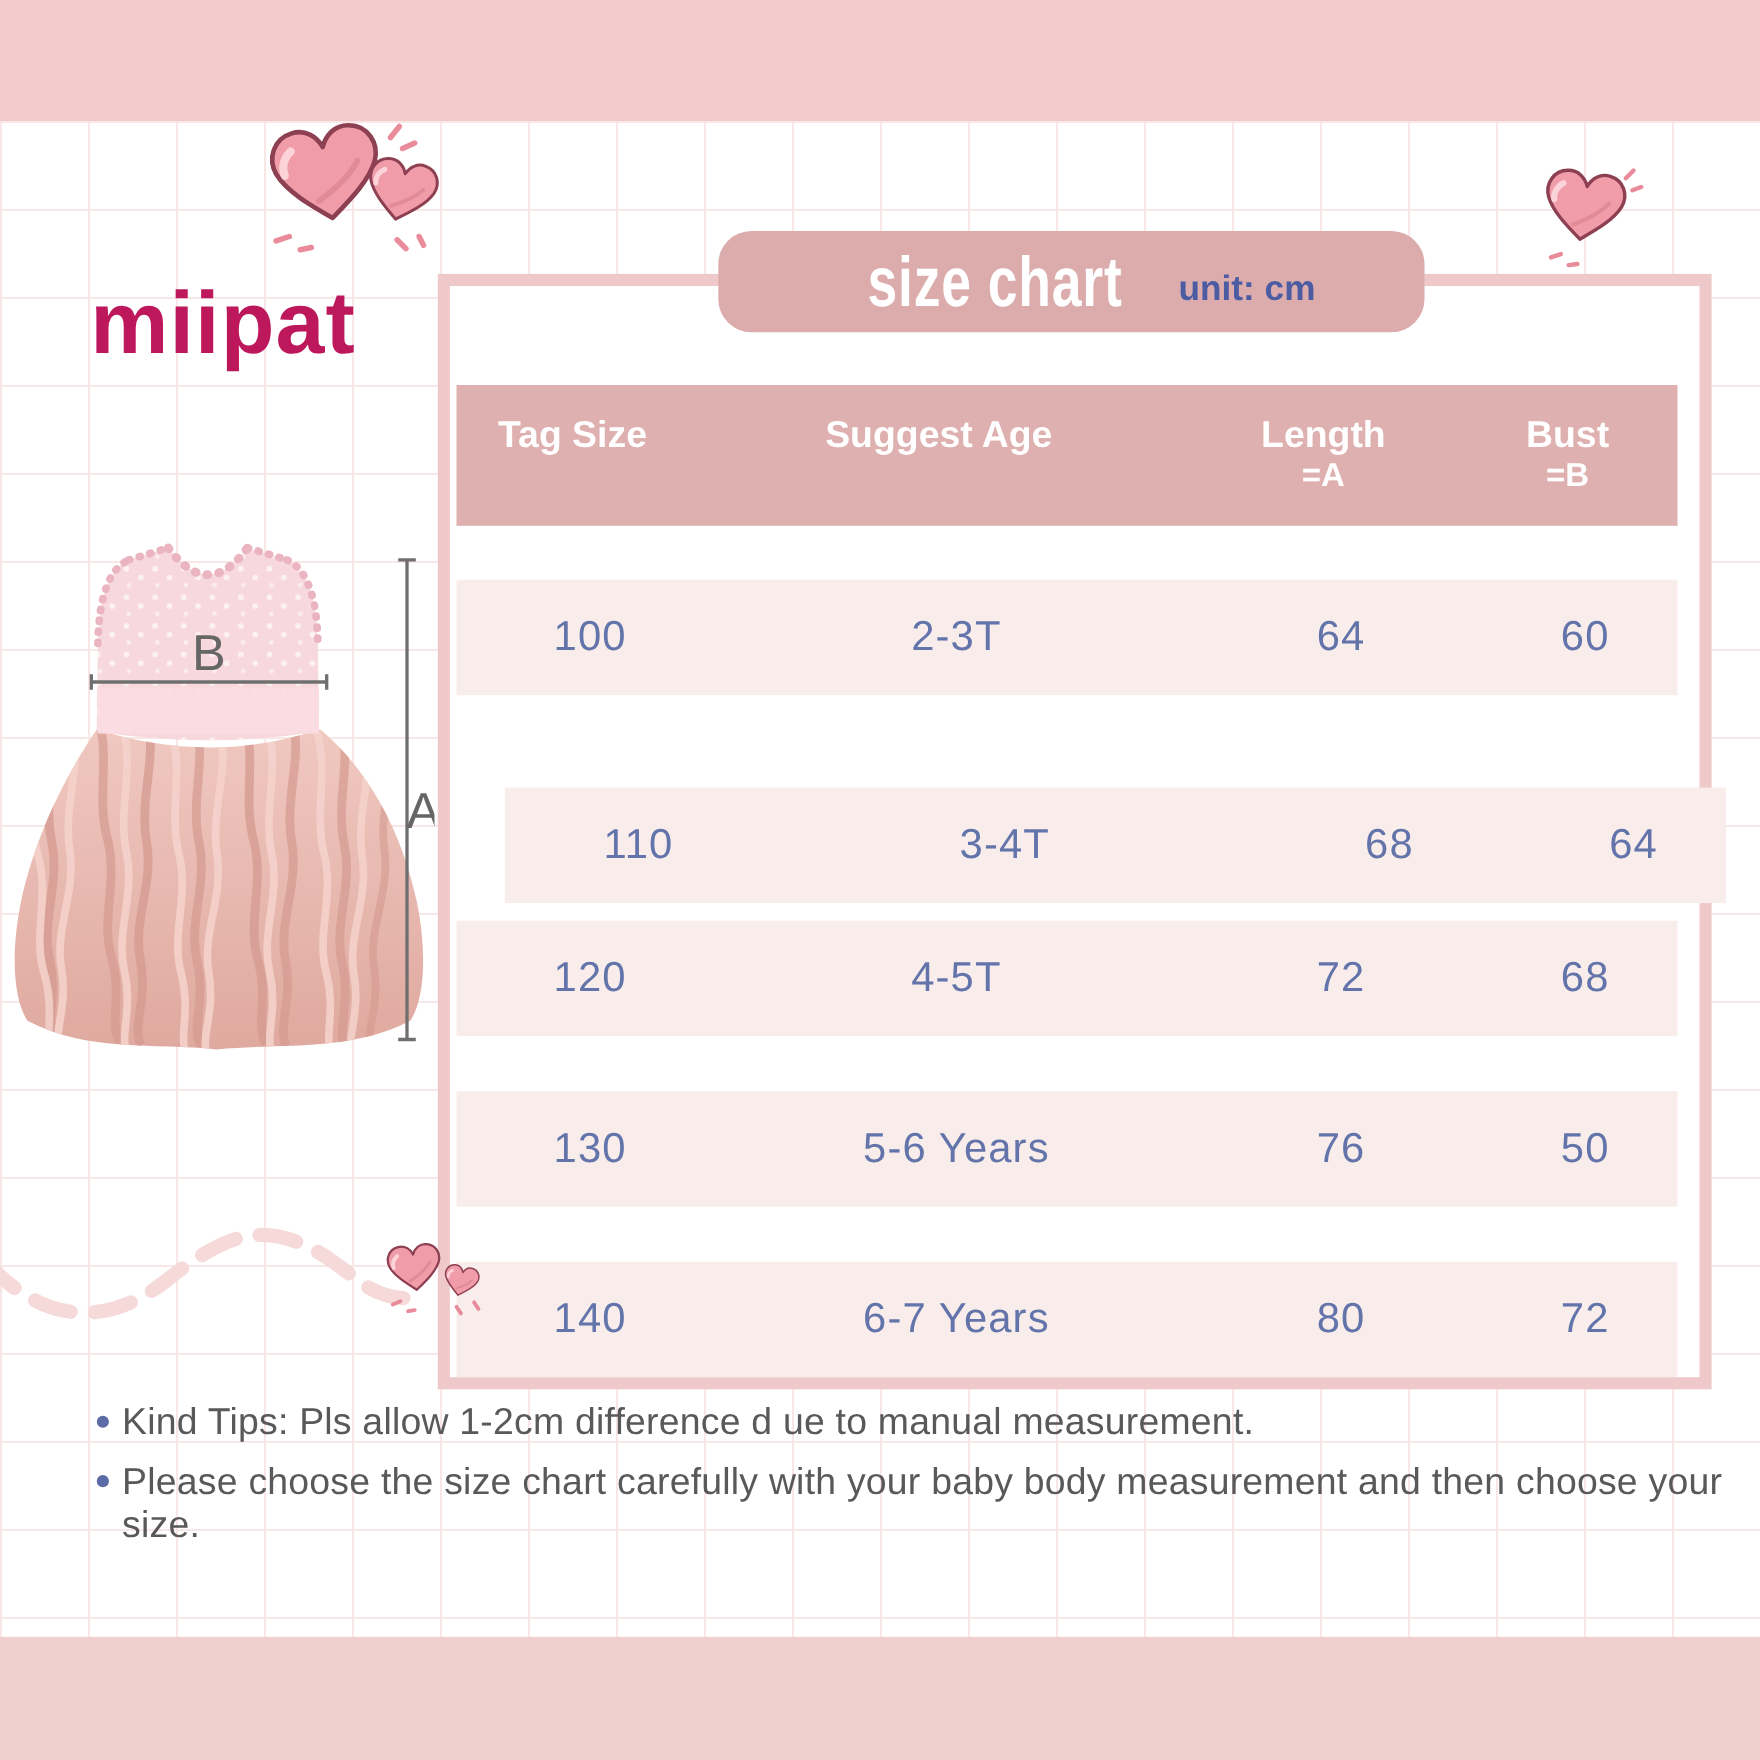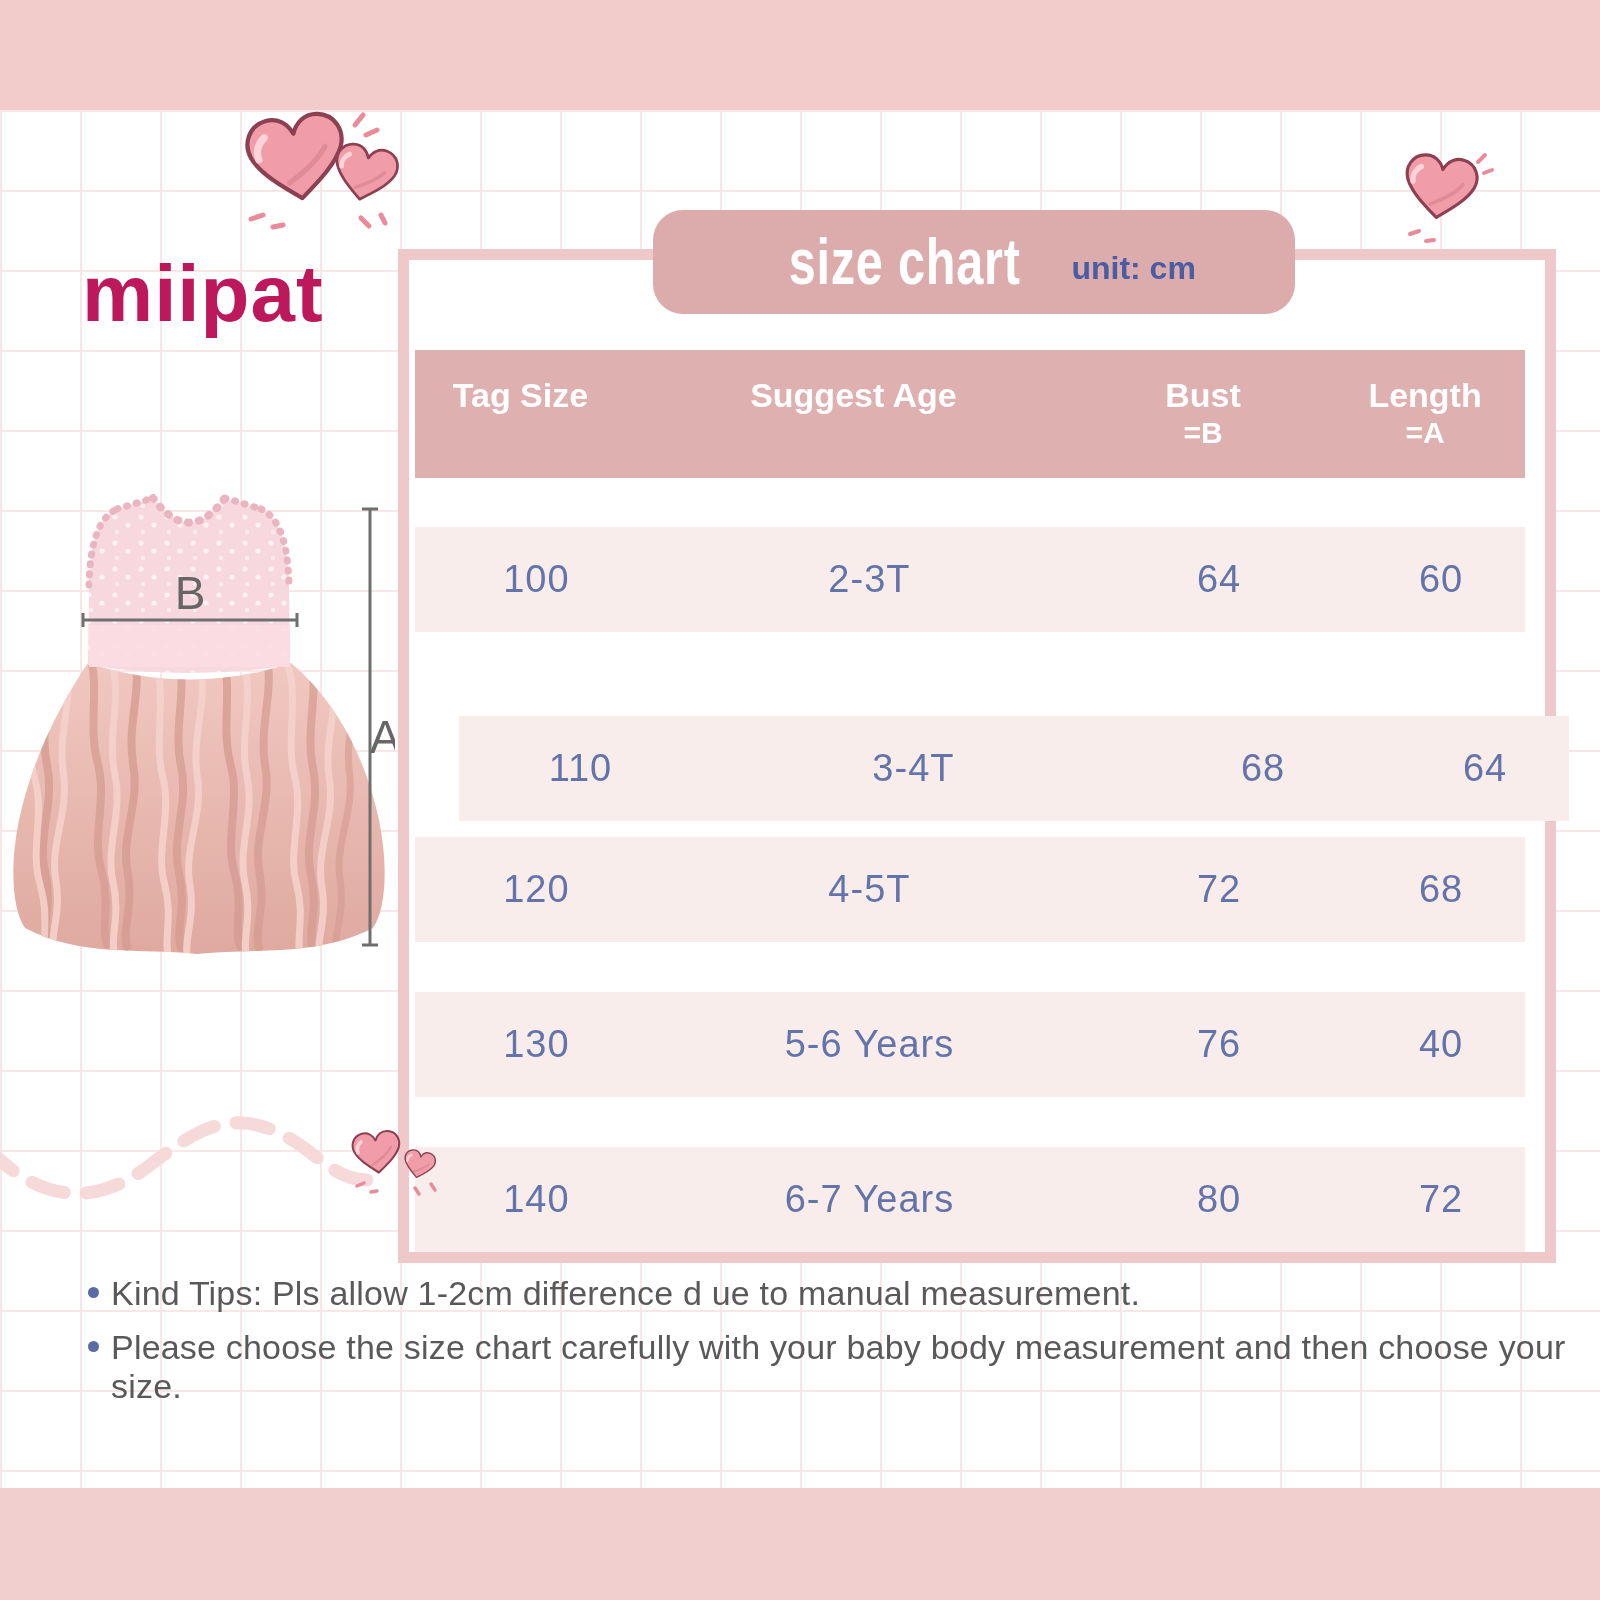--- a/index.html
+++ b/index.html
@@ -19,7 +19,7 @@
   
   .frame{position:absolute;left:398px;top:249px;width:1158px;height:1014px;
          box-sizing:border-box;border:11px solid #efc9c9;background:#ffffff;}
-  .pill{position:absolute;left:653px;top:210px;width:642px;height:104px;background:#dcacac;
+  .pill{position:absolute;left:653px;top:210px;width:642px;height:92px;background:#dcacac;
         border-radius:30px;display:flex;align-items:center;justify-content:center;gap:14px;z-index:3;}
   .pill .main{display:inline-block;font-size:64px;font-weight:800;color:#ffffff;
         letter-spacing:1px;transform:scaleX(0.76);transform-origin:center;white-space:nowrap;}

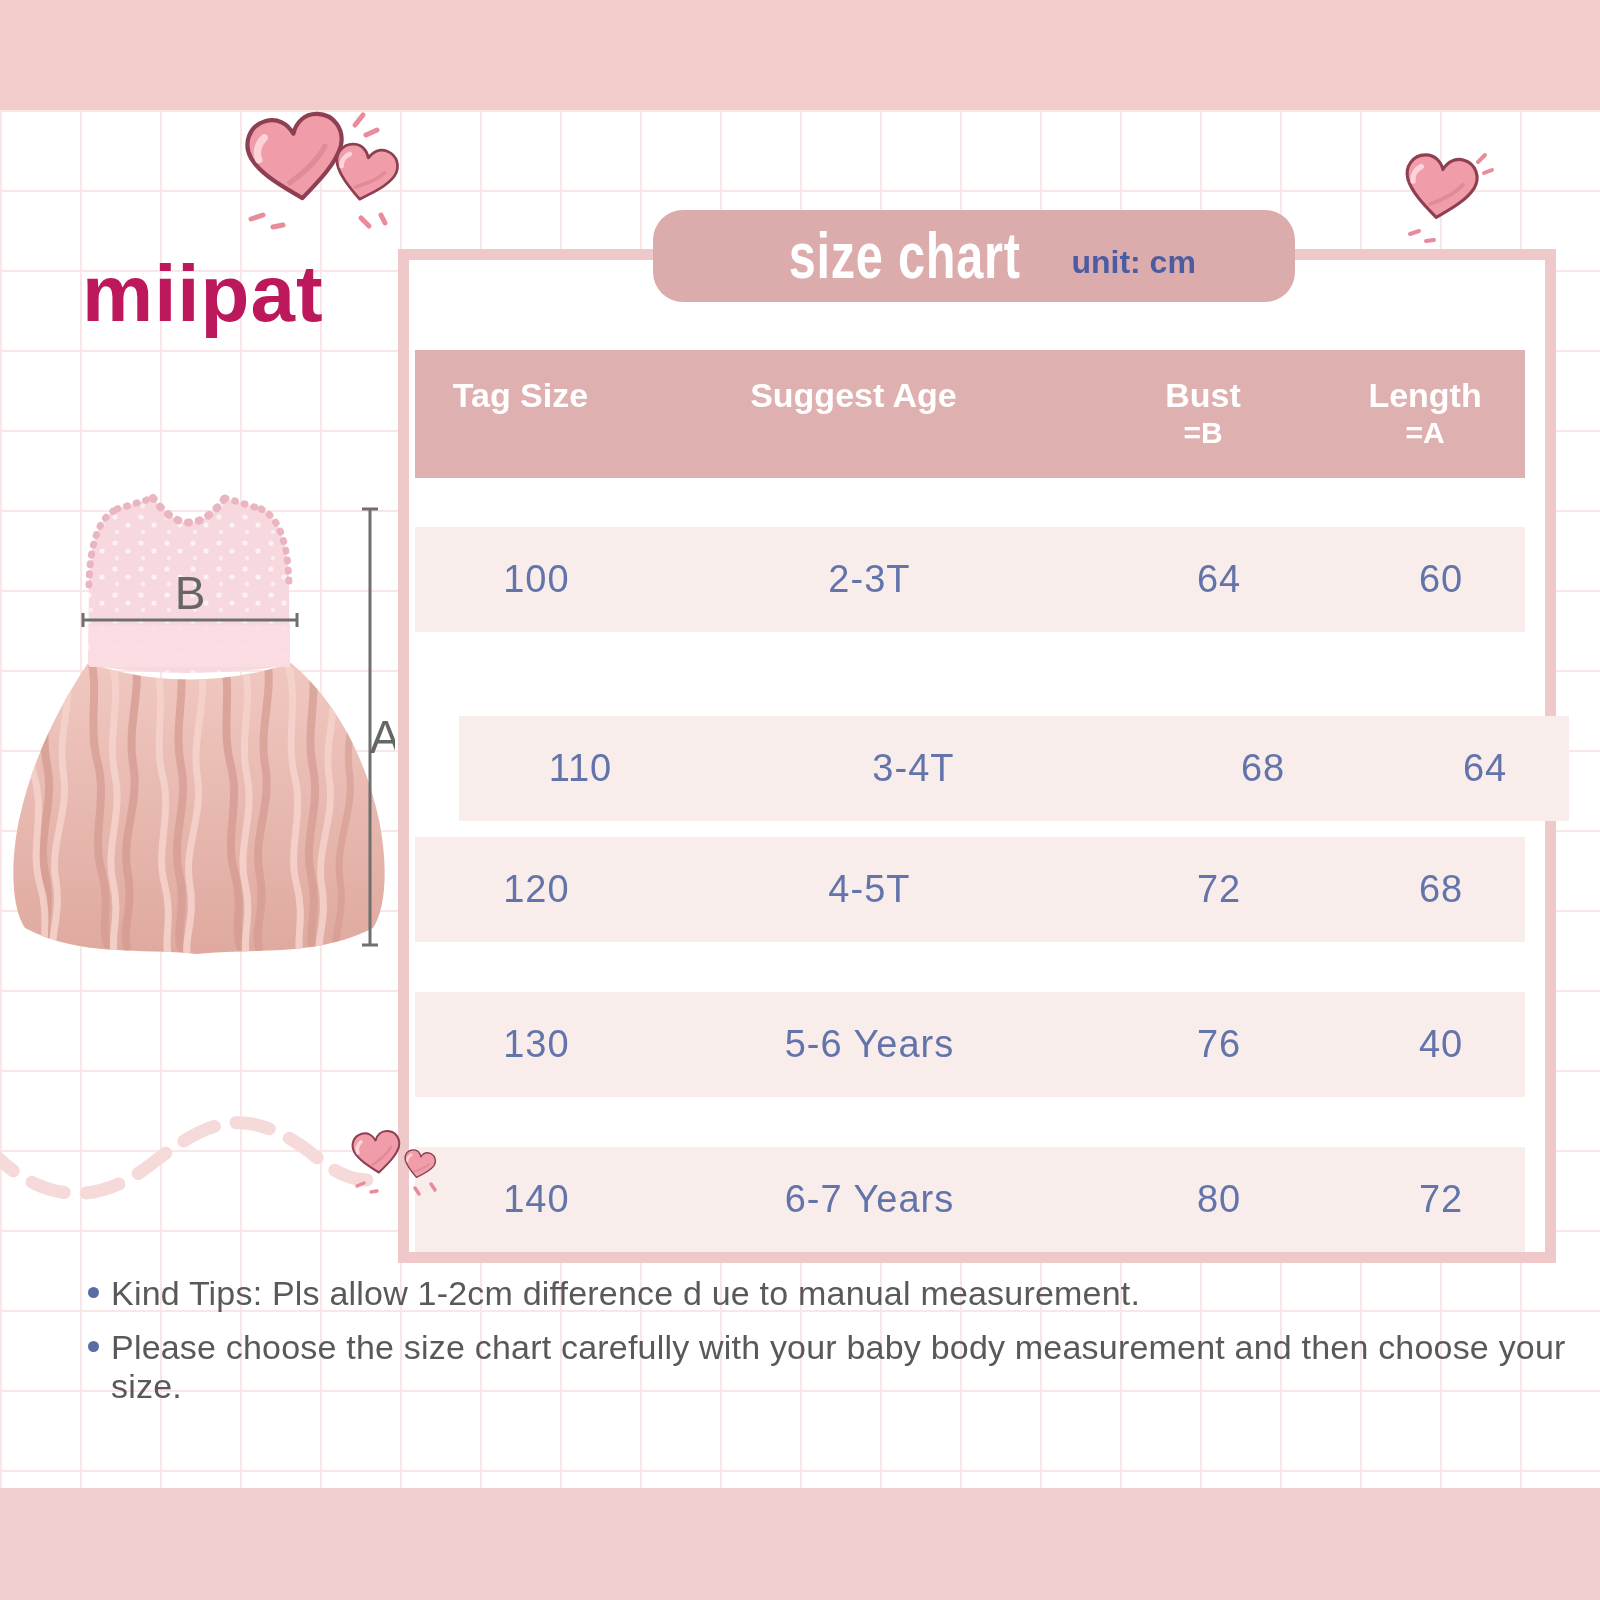--- a/index.html
+++ b/index.html
@@ -115,12 +115,12 @@
       <span class="hsub"></span>
     </div>
     <div class="hcell">
+      <span class="hmain">Length</span>
+      <span class="hsub">=A</span>
+    </div>
+    <div class="hcell">
       <span class="hmain">Bust</span>
       <span class="hsub">=B</span>
-    </div>
-    <div class="hcell">
-      <span class="hmain">Length</span>
-      <span class="hsub">=A</span>
     </div>
   </div>
 

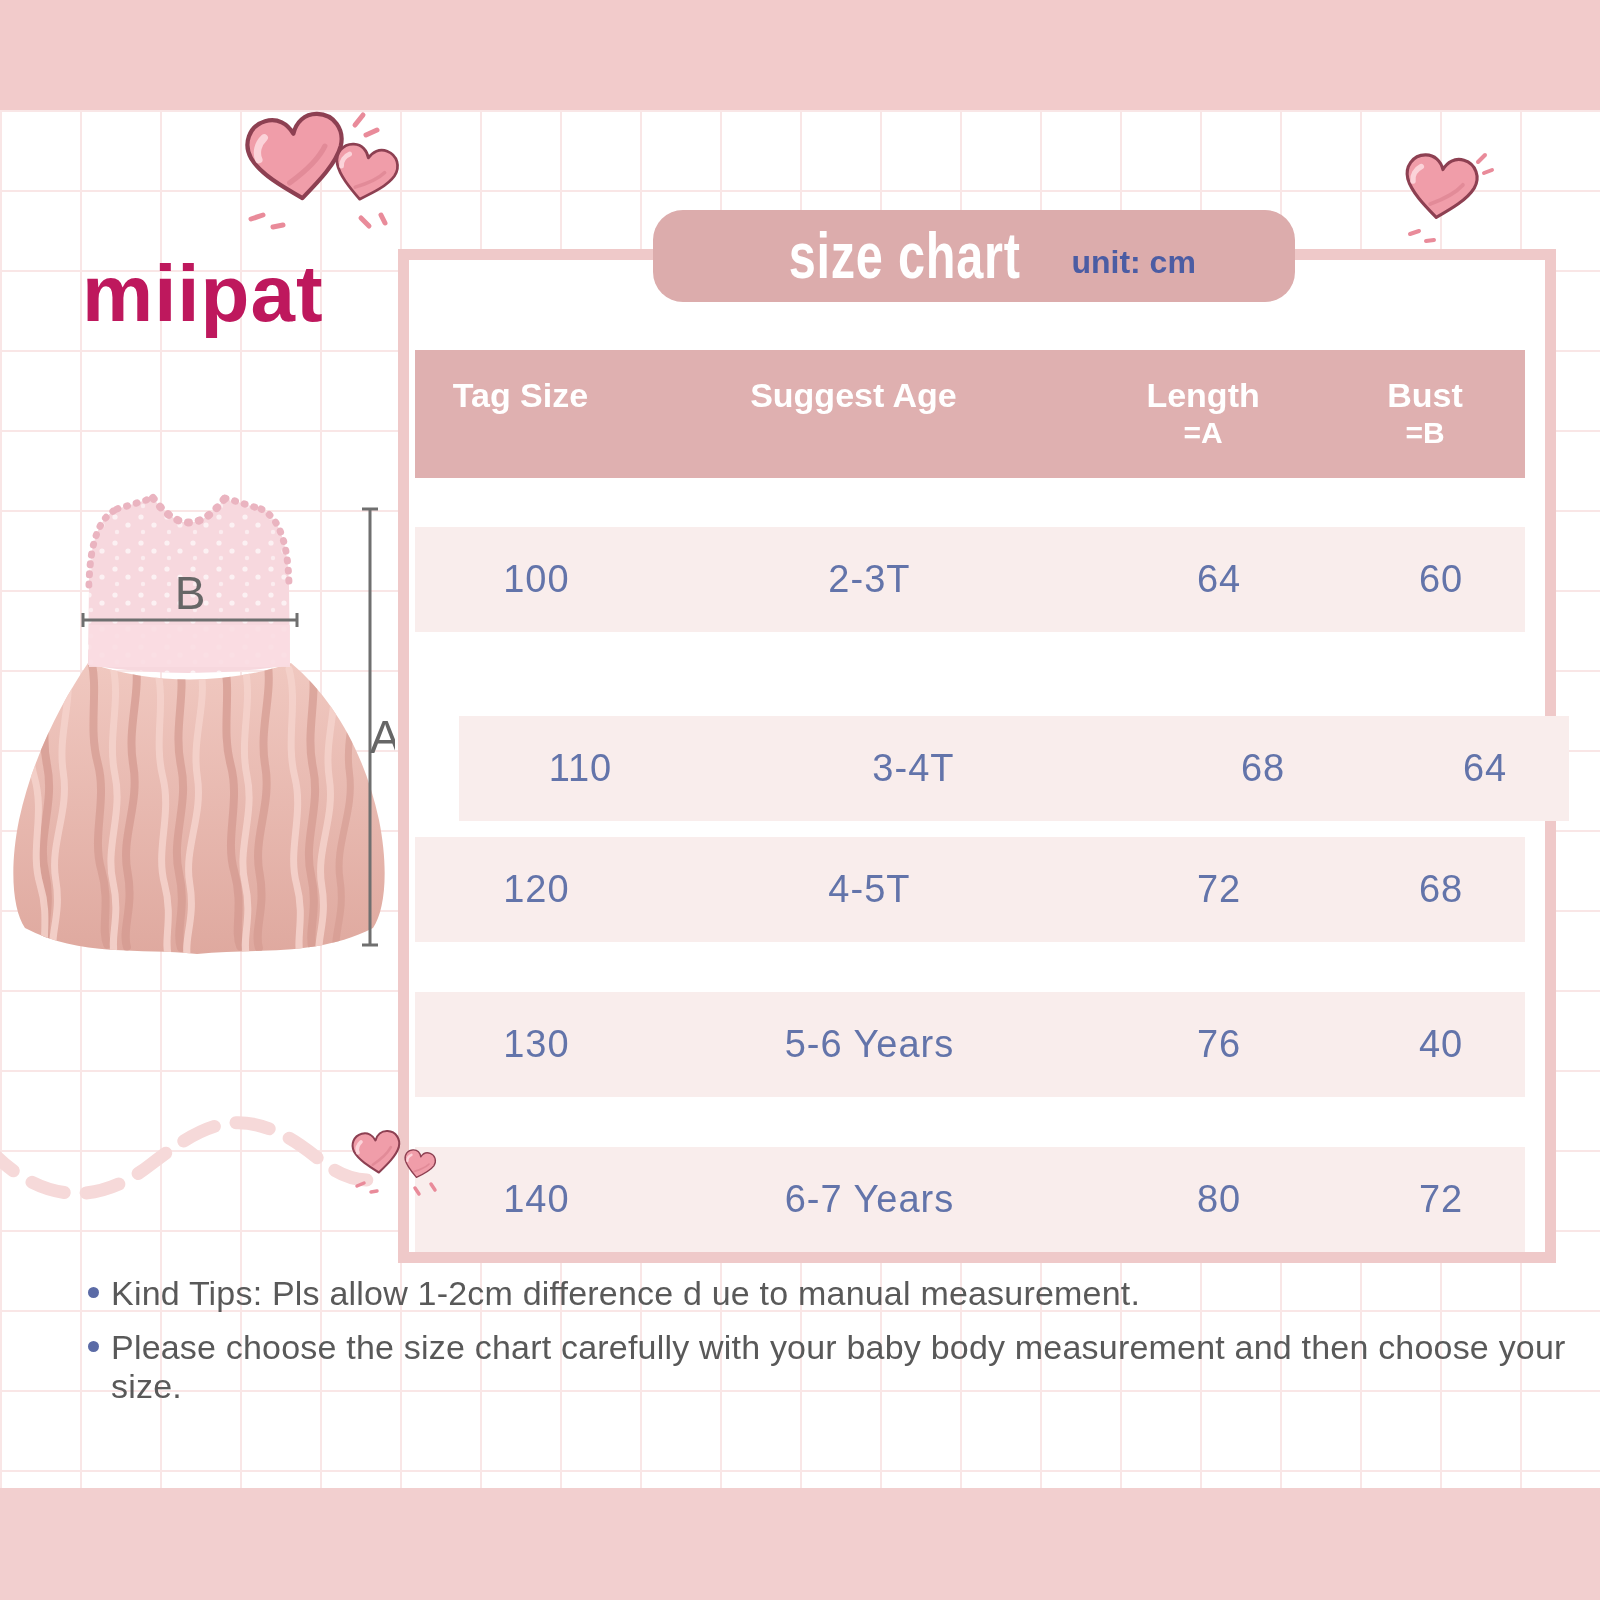--- a/index.html
+++ b/index.html
@@ -146,7 +146,7 @@
     <div class="cell">130</div>
     <div class="cell">5-6 Years</div>
     <div class="cell">76</div>
-    <div class="cell">40</div>
+    <div class="cell">50</div>
   </div>
   <div class="trow r4">
     <div class="cell">140</div>

